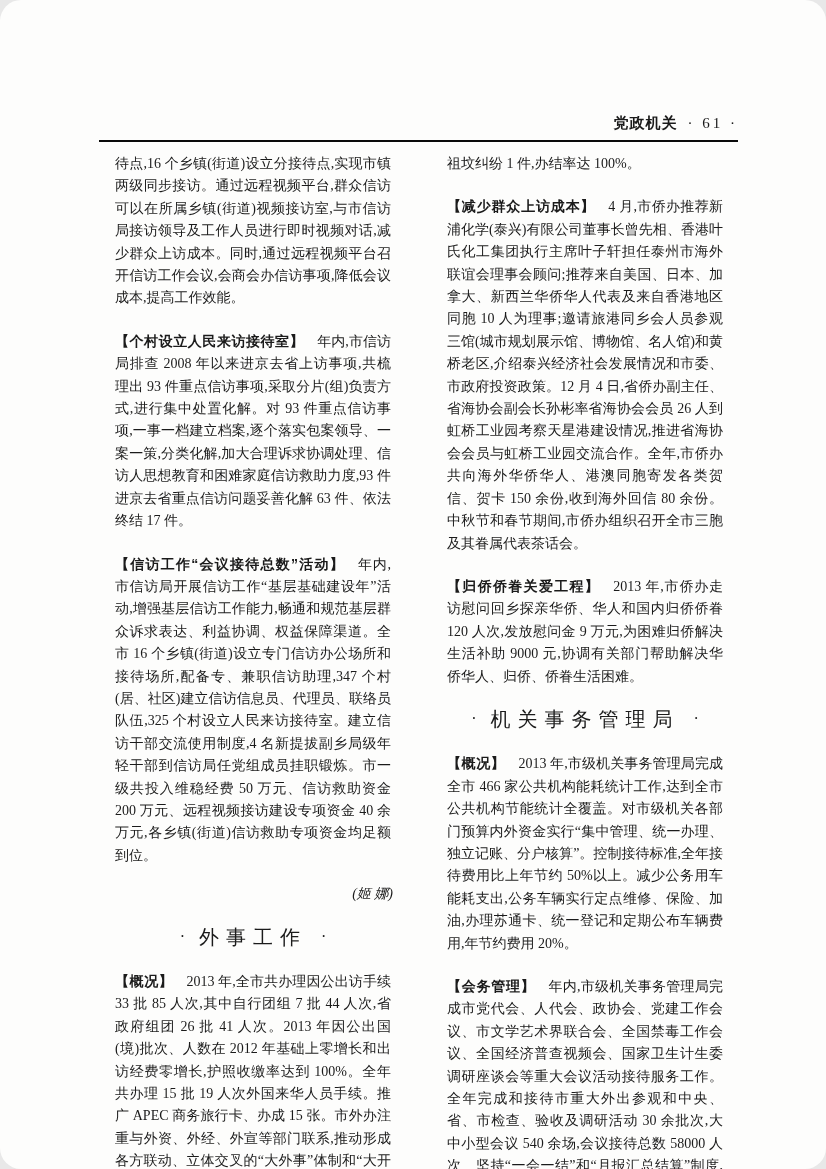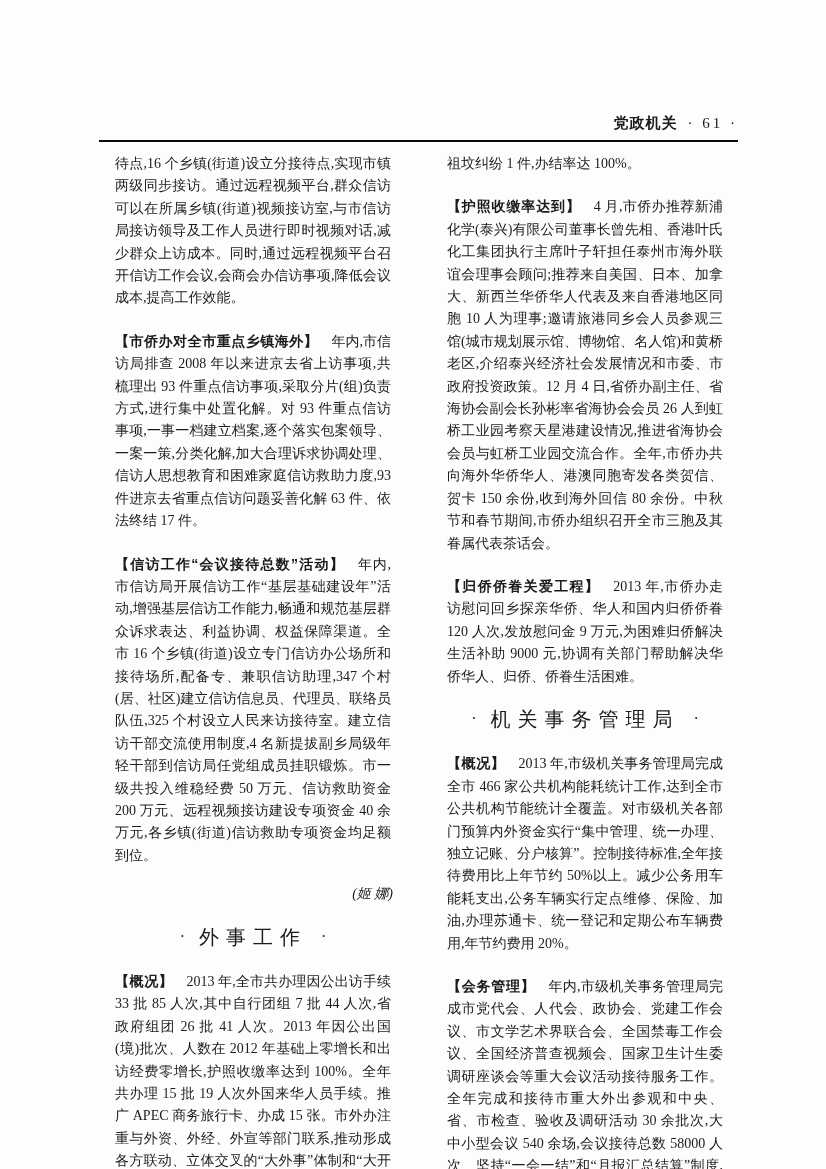--- a/index.html
+++ b/index.html
@@ -11,6 +11,7 @@
     overflow:hidden;
     color:#1b1b1b;
     font-family:"Liberation Serif","DejaVu Serif",serif;
+    border-radius:21px;
   }
   .page-header{
     margin:0 88px 0 99px;

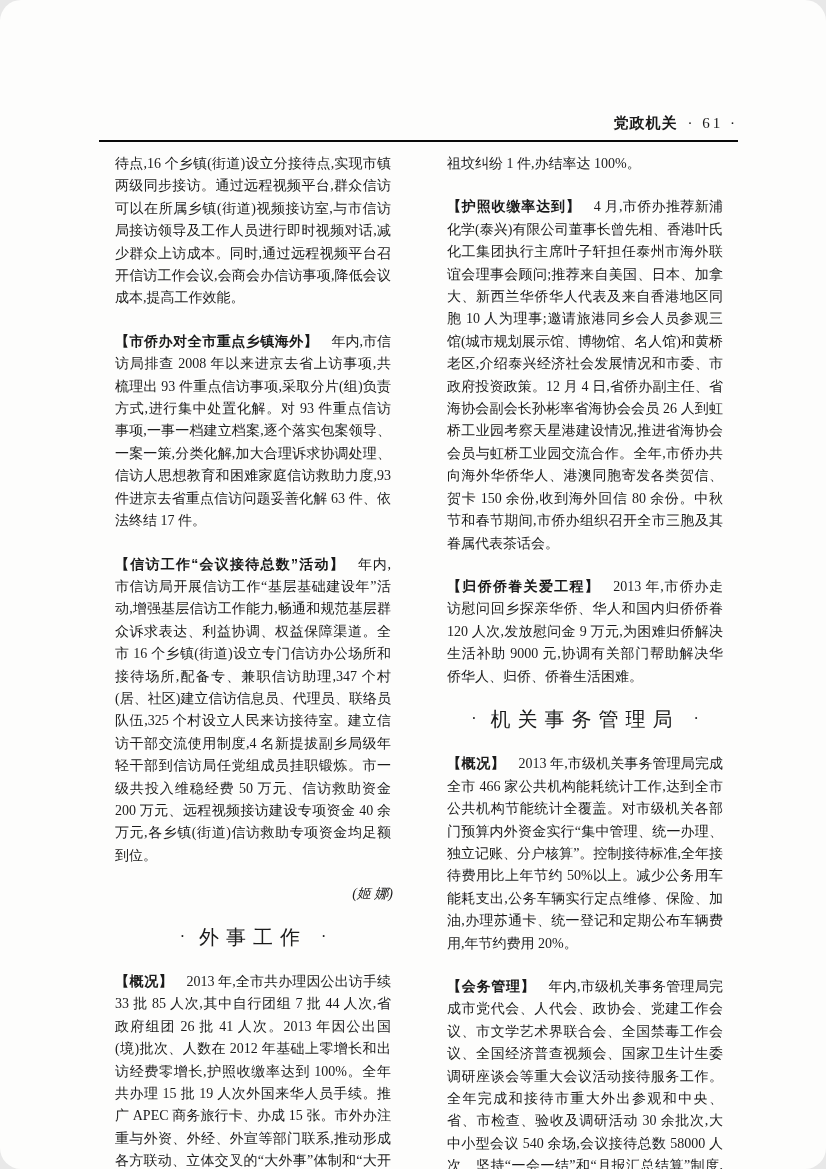--- a/index.html
+++ b/index.html
@@ -124,7 +124,7 @@
     <div class="col">
       <p class="para">祖坟纠纷 1 件,办结率达 100%。</p>
 
-      <p class="entry"><span class="tag">【护照收缴率达到】</span><span>4 月,市侨办推荐新浦化学(泰兴)有限公司董事长曾先相、香港叶氏化工集团执行主席叶子轩担任泰州市海外联谊会理事会顾问;推荐来自美国、日本、加拿大、新西兰华侨华人代表及来自香港地区同胞 10 人为理事;邀请旅港同乡会人员参观三馆(城市规划展示馆、博物馆、名人馆)和黄桥老区,介绍泰兴经济社会发展情况和市委、市政府投资政策。12 月 4 日,省侨办副主任、省海协会副会长孙彬率省海协会会员 26 人到虹桥工业园考察天星港建设情况,推进省海协会会员与虹桥工业园交流合作。全年,市侨办共向海外华侨华人、港澳同胞寄发各类贺信、贺卡 150 余份,收到海外回信 80 余份。中秋节和春节期间,市侨办组织召开全市三胞及其眷属代表茶话会。</span></p>
+      <p class="entry"><span class="tag">【减少群众上访成本】</span><span>4 月,市侨办推荐新浦化学(泰兴)有限公司董事长曾先相、香港叶氏化工集团执行主席叶子轩担任泰州市海外联谊会理事会顾问;推荐来自美国、日本、加拿大、新西兰华侨华人代表及来自香港地区同胞 10 人为理事;邀请旅港同乡会人员参观三馆(城市规划展示馆、博物馆、名人馆)和黄桥老区,介绍泰兴经济社会发展情况和市委、市政府投资政策。12 月 4 日,省侨办副主任、省海协会副会长孙彬率省海协会会员 26 人到虹桥工业园考察天星港建设情况,推进省海协会会员与虹桥工业园交流合作。全年,市侨办共向海外华侨华人、港澳同胞寄发各类贺信、贺卡 150 余份,收到海外回信 80 余份。中秋节和春节期间,市侨办组织召开全市三胞及其眷属代表茶话会。</span></p>
 
       <p class="entry"><span class="tag">【归侨侨眷关爱工程】</span><span>2013 年,市侨办走访慰问回乡探亲华侨、华人和国内归侨侨眷 120 人次,发放慰问金 9 万元,为困难归侨解决生活补助 9000 元,协调有关部门帮助解决华侨华人、归侨、侨眷生活困难。</span></p>
 

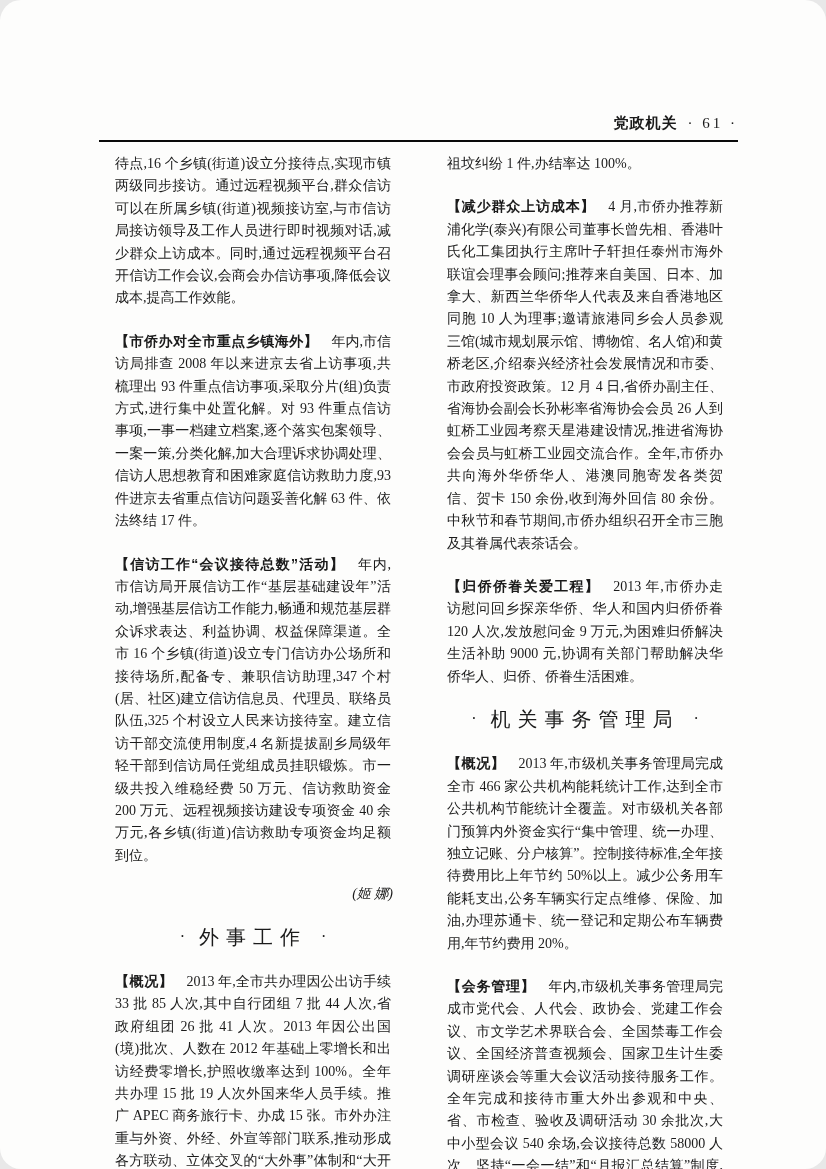--- a/index.html
+++ b/index.html
@@ -99,7 +99,7 @@
     <div class="col">
       <p class="para">待点,16 个乡镇(街道)设立分接待点,实现市镇两级同步接访。通过远程视频平台,群众信访可以在所属乡镇(街道)视频接访室,与市信访局接访领导及工作人员进行即时视频对话,减少群众上访成本。同时,通过远程视频平台召开信访工作会议,会商会办信访事项,降低会议成本,提高工作效能。</p>
 
-      <p class="entry"><span class="tag">【市侨办对全市重点乡镇海外】</span><span>年内,市信访局排查 2008 年以来进京去省上访事项,共梳理出 93 件重点信访事项,采取分片(组)负责方式,进行集中处置化解。对 93 件重点信访事项,一事一档建立档案,逐个落实包案领导、一案一策,分类化解,加大合理诉求协调处理、信访人思想教育和困难家庭信访救助力度,93 件进京去省重点信访问题妥善化解 63 件、依法终结 17 件。</span></p>
+      <p class="entry"><span class="tag">【个村设立人民来访接待室】</span><span>年内,市信访局排查 2008 年以来进京去省上访事项,共梳理出 93 件重点信访事项,采取分片(组)负责方式,进行集中处置化解。对 93 件重点信访事项,一事一档建立档案,逐个落实包案领导、一案一策,分类化解,加大合理诉求协调处理、信访人思想教育和困难家庭信访救助力度,93 件进京去省重点信访问题妥善化解 63 件、依法终结 17 件。</span></p>
 
       <p class="entry"><span class="tag">【信访工作“会议接待总数”活动】</span><span>年内,市信访局开展信访工作“基层基础建设年”活动,增强基层信访工作能力,畅通和规范基层群众诉求表达、利益协调、权益保障渠道。全市 16 个乡镇(街道)设立专门信访办公场所和接待场所,配备专、兼职信访助理,347 个村(居、社区)建立信访信息员、代理员、联络员队伍,325 个村设立人民来访接待室。建立信访干部交流使用制度,4 名新提拔副乡局级年轻干部到信访局任党组成员挂职锻炼。市一级共投入维稳经费 50 万元、信访救助资金 200 万元、远程视频接访建设专项资金 40 余万元,各乡镇(街道)信访救助专项资金均足额到位。</span></p>
       <p class="sign-line">(姬  娜)</p>

